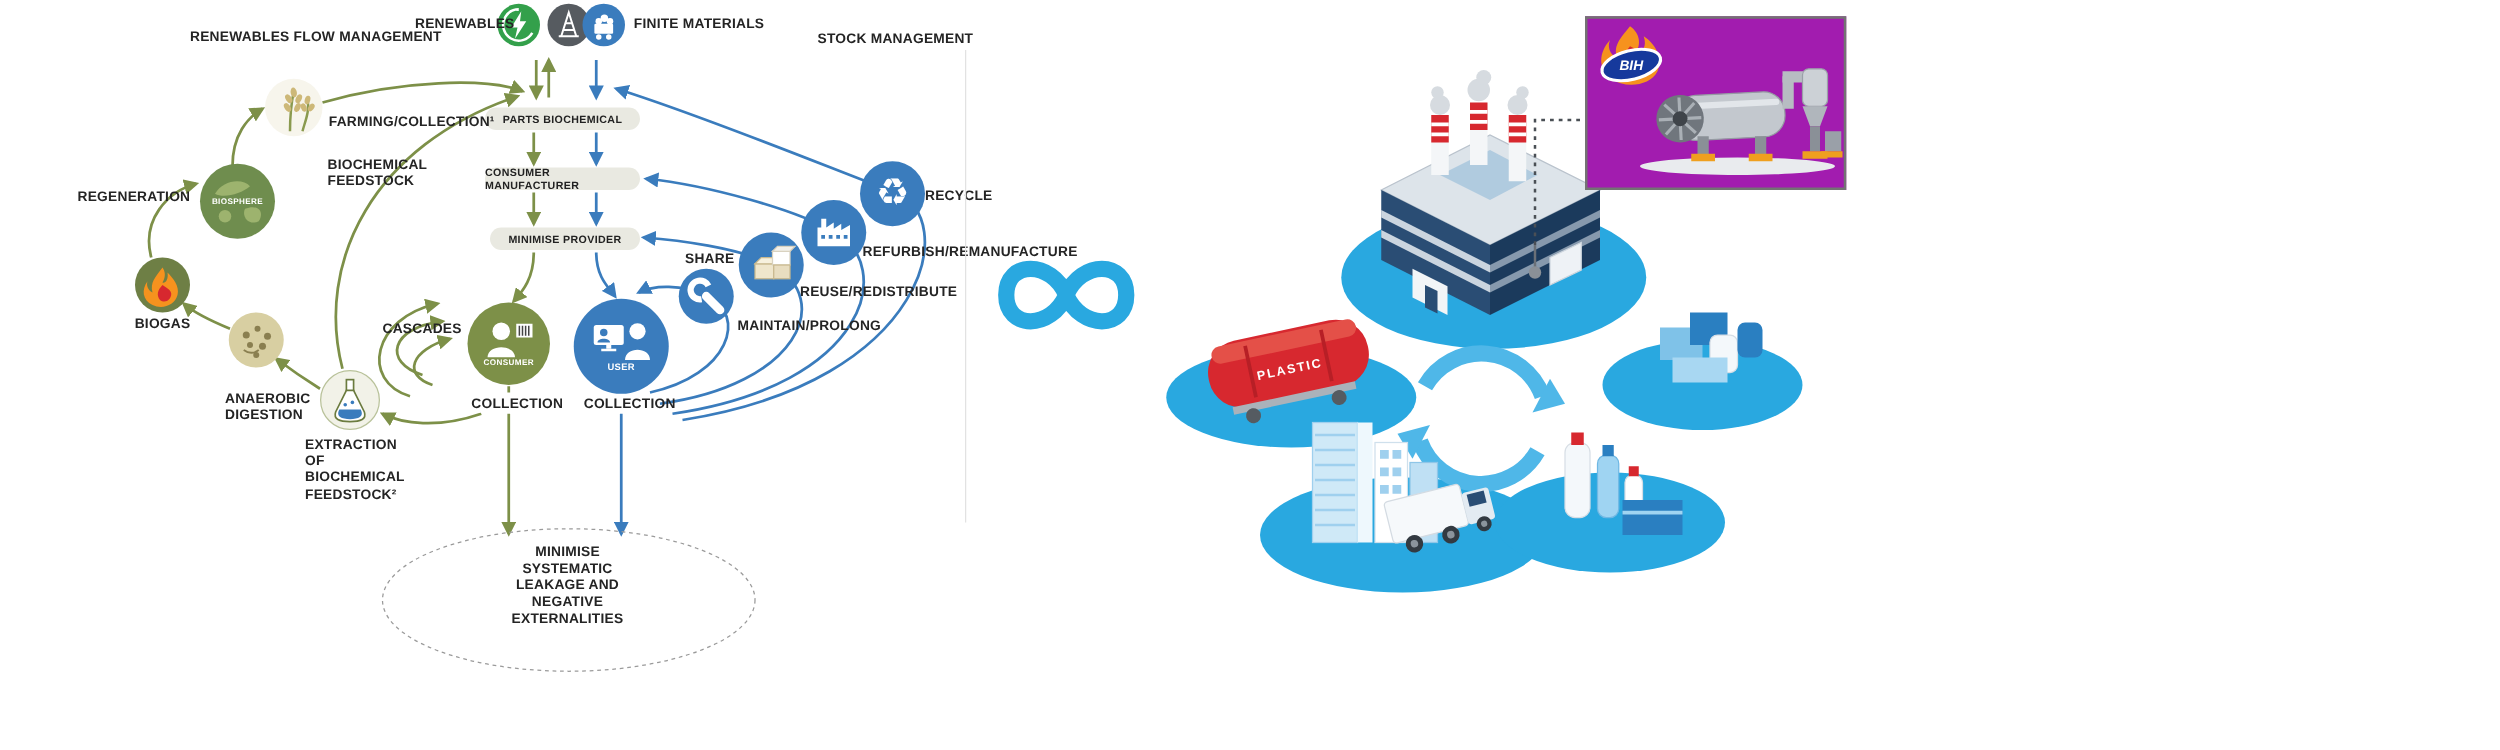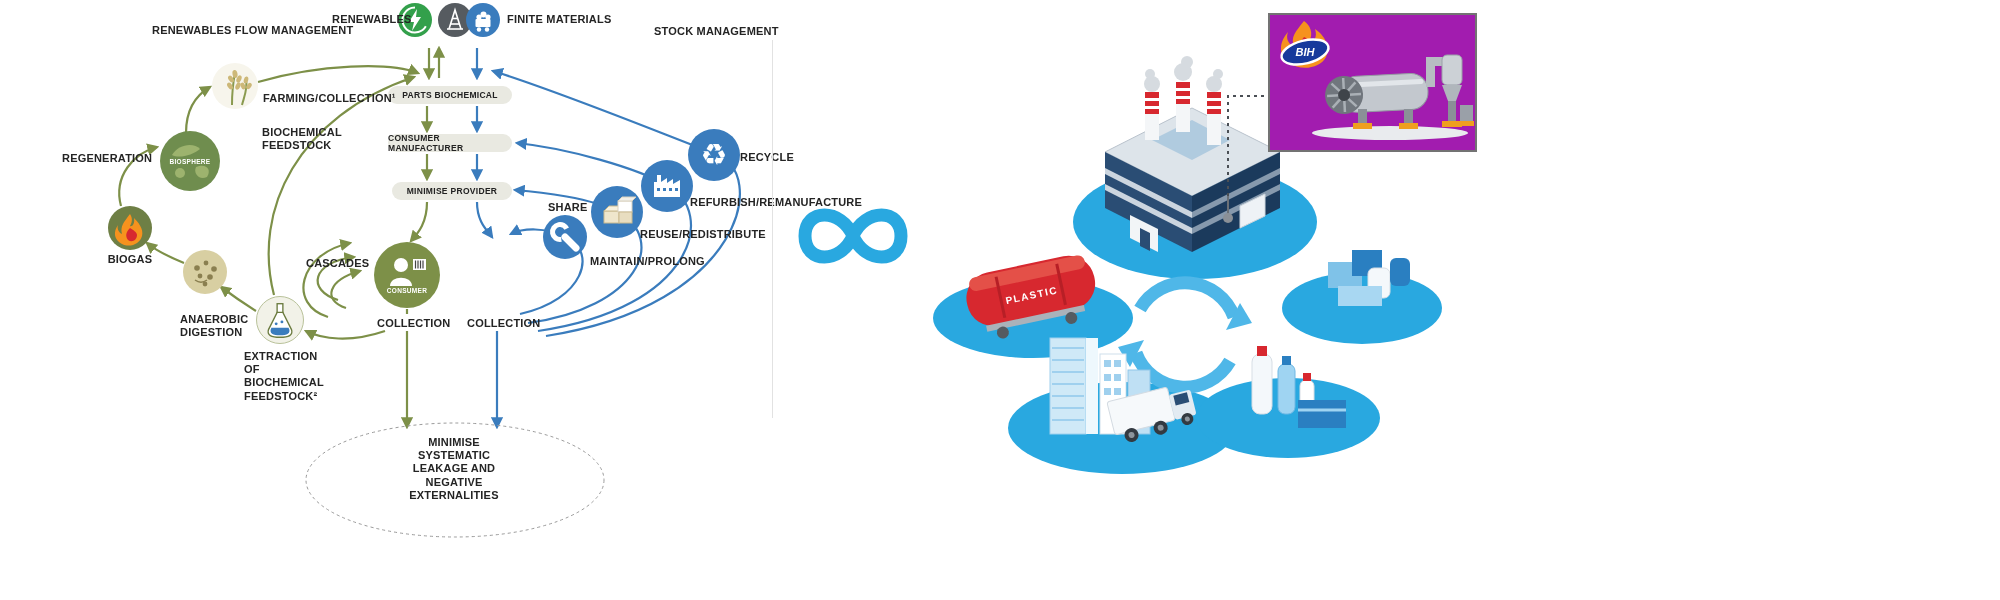--- a/index.html
+++ b/index.html
@@ -173,6 +173,18 @@
     <div class="cap" style="font-size:6.5px;margin-top:1px">CONSUMER</div>
   </div>
 
+  <div class="circ" style="left:459px;top:239px;width:76px;height:76px;background:#3a7cbd">
+    <svg width="48" height="32" viewBox="0 0 48 32">
+      <rect x="2" y="4" width="24" height="16" rx="2" fill="#fff"></rect>
+      <circle cx="10" cy="10" r="3" fill="#3a7cbd"></circle>
+      <path d="M5,18 C5,14 15,14 15,18 Z" fill="#3a7cbd"></path>
+      <rect x="12" y="20" width="4" height="3" fill="#fff"></rect>
+        <rect x="8" y="23" width="12" height="2" fill="#fff"></rect>
+      <circle cx="37" cy="9" r="6.5" fill="#fff"></circle>
+      <path d="M27,32 C27,21 47,21 47,32 Z" fill="#fff"></path>
+    </svg>
+    <div class="cap" style="font-size:7.5px;margin-top:1px">USER</div>
+  </div>
 
   <div class="circ" style="left:543px;top:215px;width:44px;height:44px;background:#3a7cbd">
     <svg width="44" height="44" viewBox="0 0 44 44">

